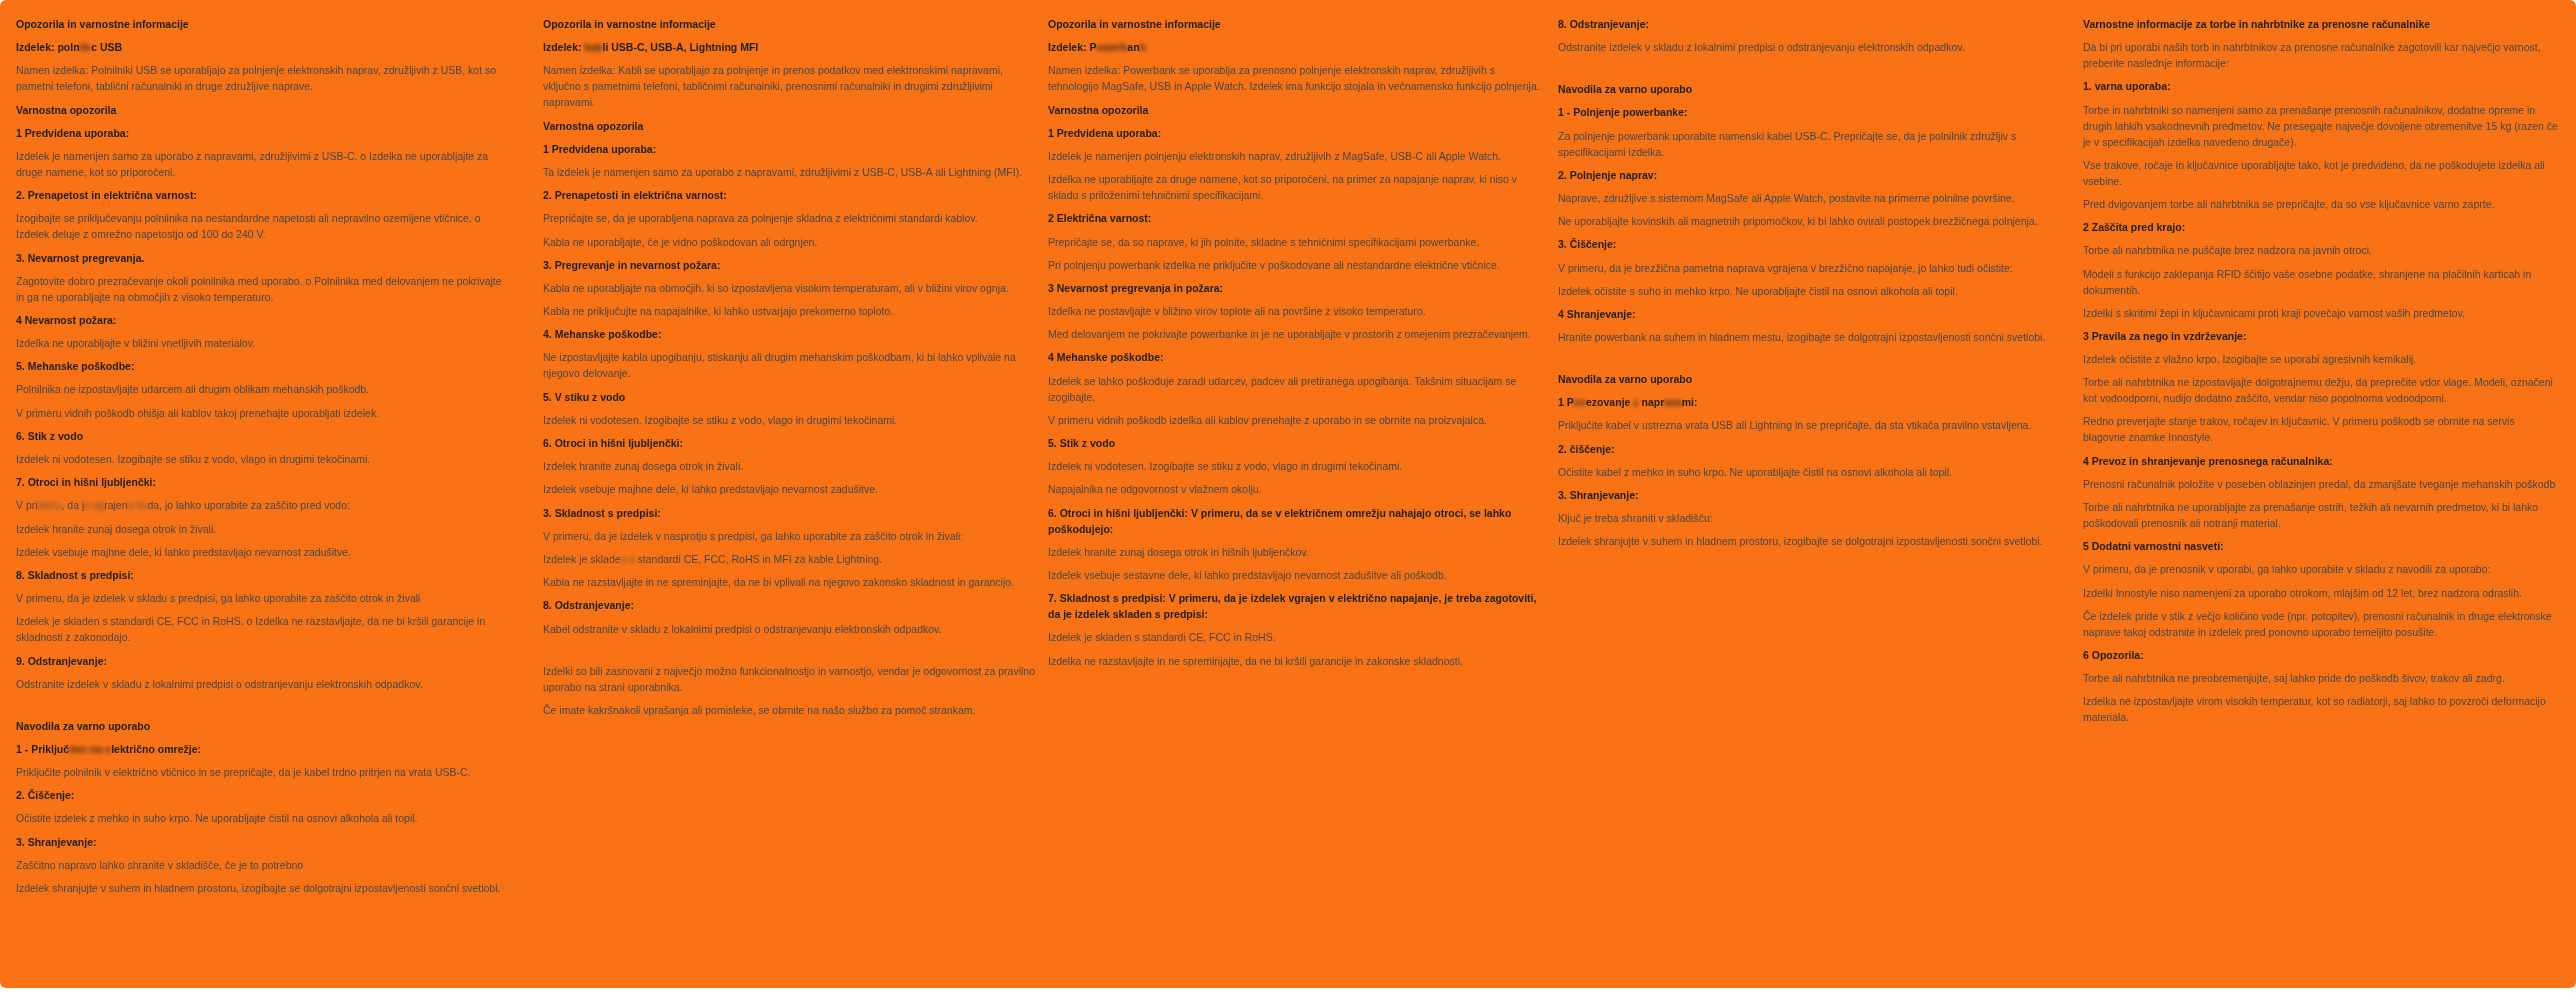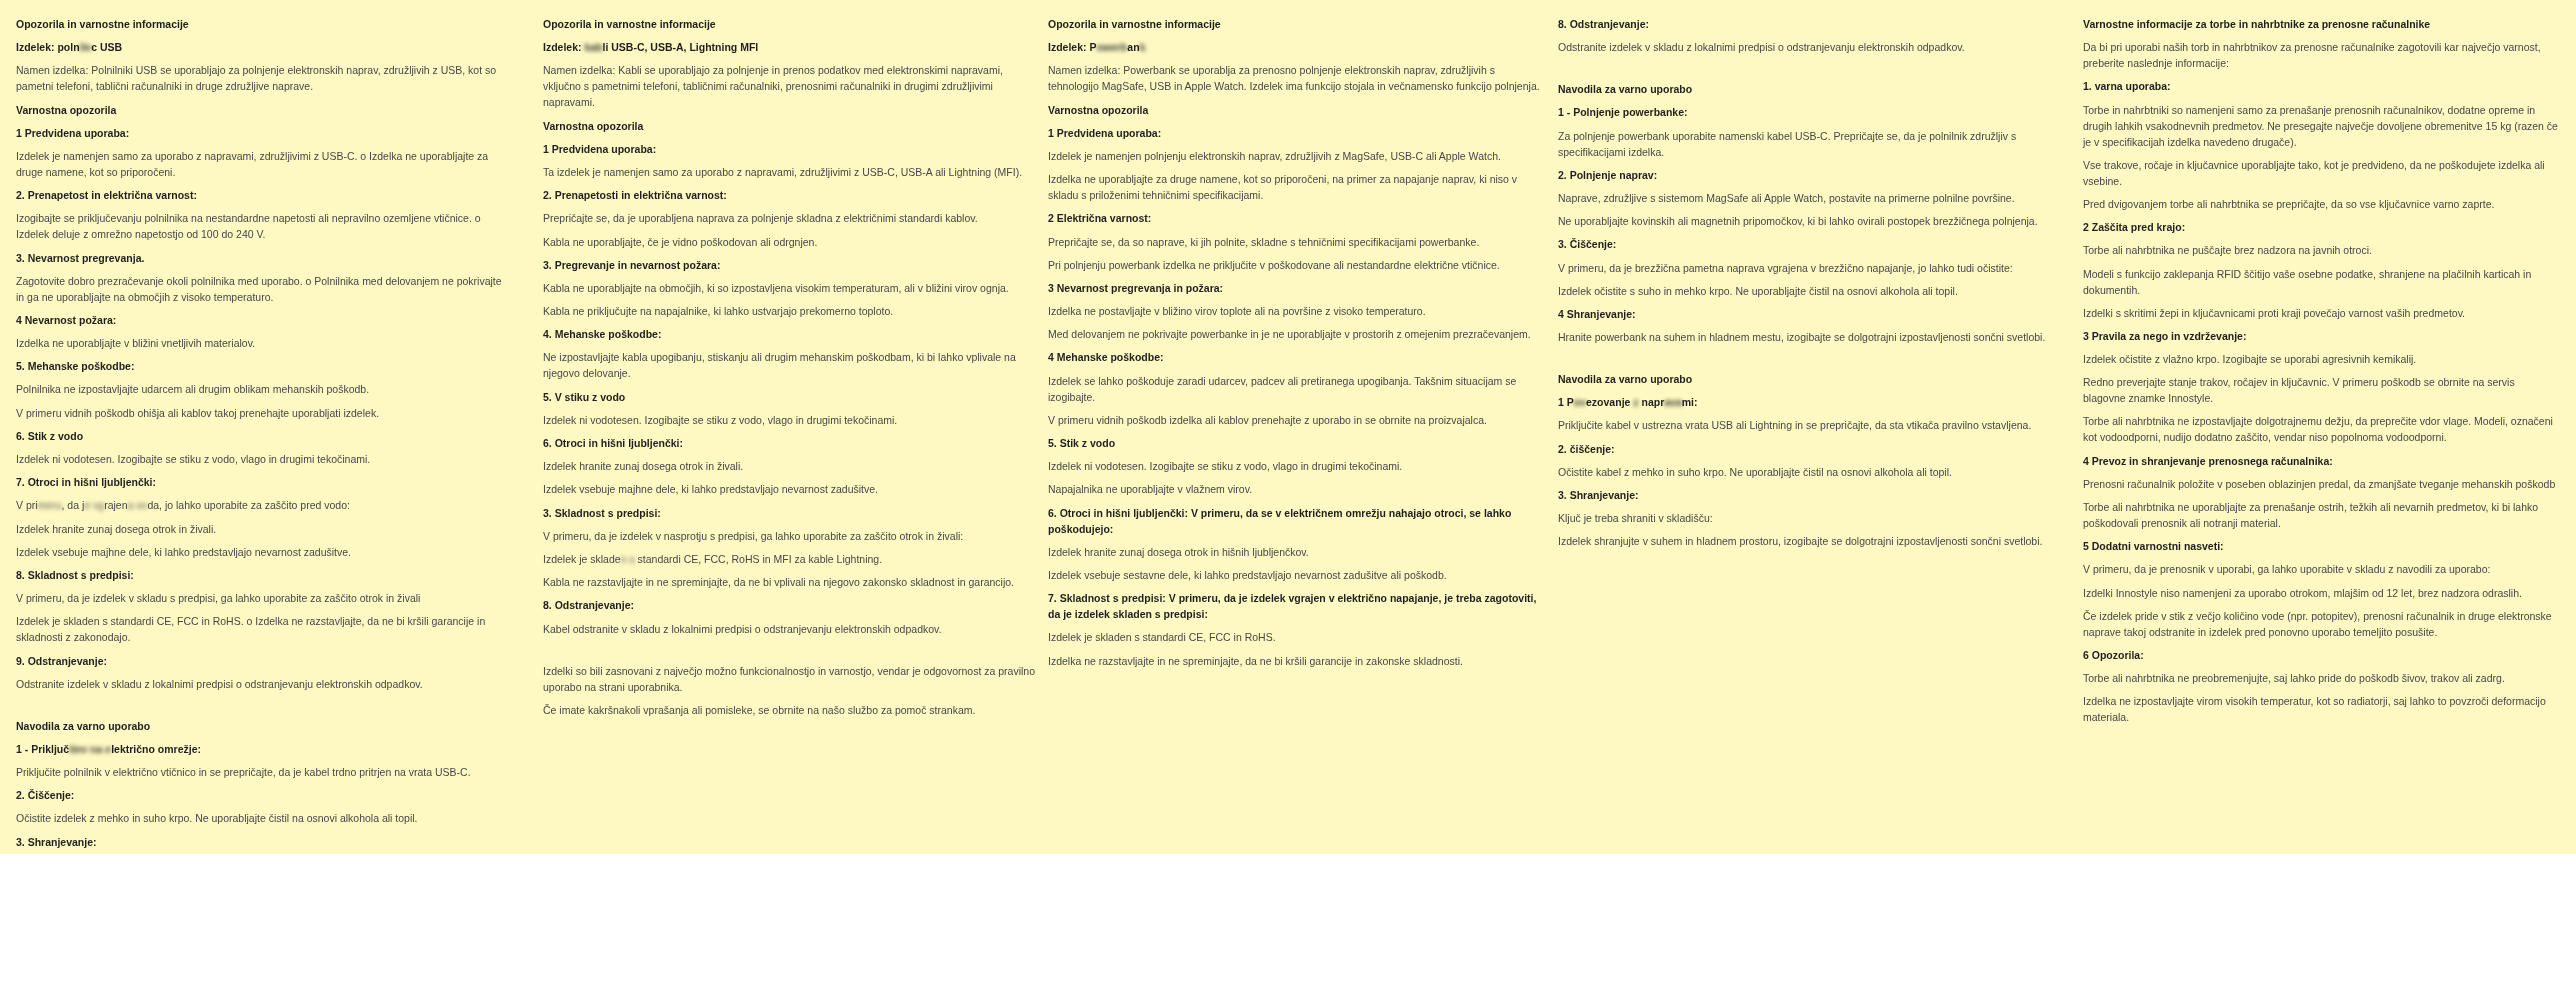--- a/index.html
+++ b/index.html
@@ -6,13 +6,14 @@
   .page {
     position: relative;
     width: 2576px;
-    height: 854px;
-    background: #fef9c3;
+    height: 988px;
+    background: #f97316;
     overflow: hidden;
     font-family: "Liberation Sans", "DejaVu Sans", sans-serif;
     font-size: 10.5px;
     line-height: 16px;
     color: #474747;
+    border-radius: 6px;
   }
   .col { position: absolute; top: 16px; }
   .hd {

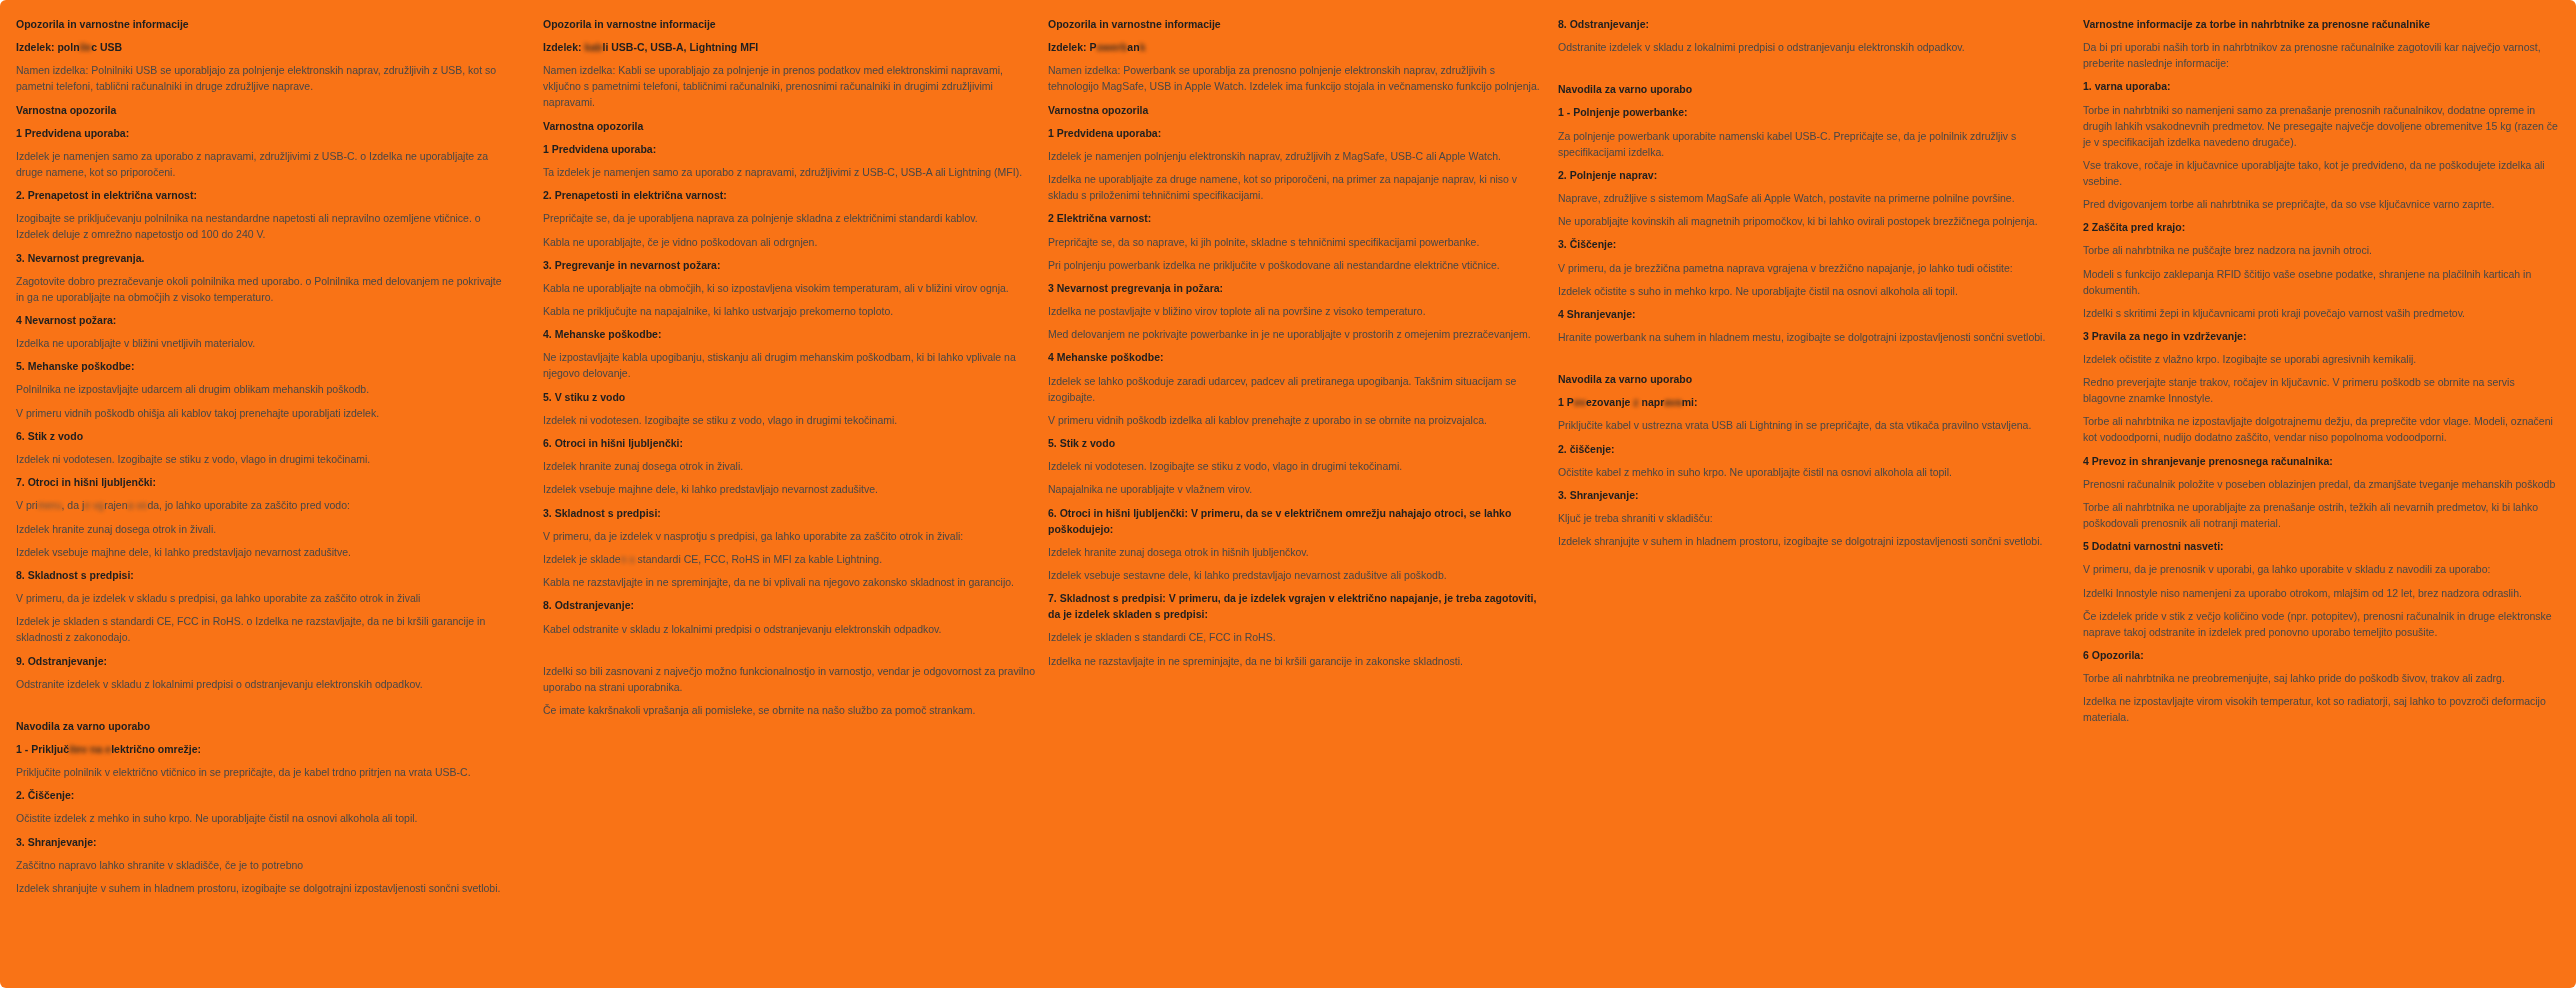--- a/index.html
+++ b/index.html
@@ -159,8 +159,8 @@
       <p class="bd">Izdelki s skritimi žepi in ključavnicami proti kraji povečajo varnost vaših predmetov.</p>
       <h3 class="hd">3 Pravila za nego in vzdrževanje:</h3>
       <p class="bd">Izdelek očistite z vlažno krpo. Izogibajte se uporabi agresivnih kemikalij.</p>
+      <p class="bd">Torbe ali nahrbtnika ne izpostavljajte dolgotrajnemu dežju, da preprečite vdor vlage. Modeli, označeni kot vodoodporni, nudijo dodatno zaščito, vendar niso popolnoma vodoodporni.</p>
       <p class="bd">Redno preverjajte stanje trakov, ročajev in ključavnic. V primeru poškodb se obrnite na servis blagovne znamke Innostyle.</p>
-      <p class="bd">Torbe ali nahrbtnika ne izpostavljajte dolgotrajnemu dežju, da preprečite vdor vlage. Modeli, označeni kot vodoodporni, nudijo dodatno zaščito, vendar niso popolnoma vodoodporni.</p>
       <h3 class="hd">4 Prevoz in shranjevanje prenosnega računalnika:</h3>
       <p class="bd">Prenosni računalnik položite v poseben oblazinjen predal, da zmanjšate tveganje mehanskih poškodb</p>
       <p class="bd">Torbe ali nahrbtnika ne uporabljajte za prenašanje ostrih, težkih ali nevarnih predmetov, ki bi lahko poškodovali prenosnik ali notranji material.</p>

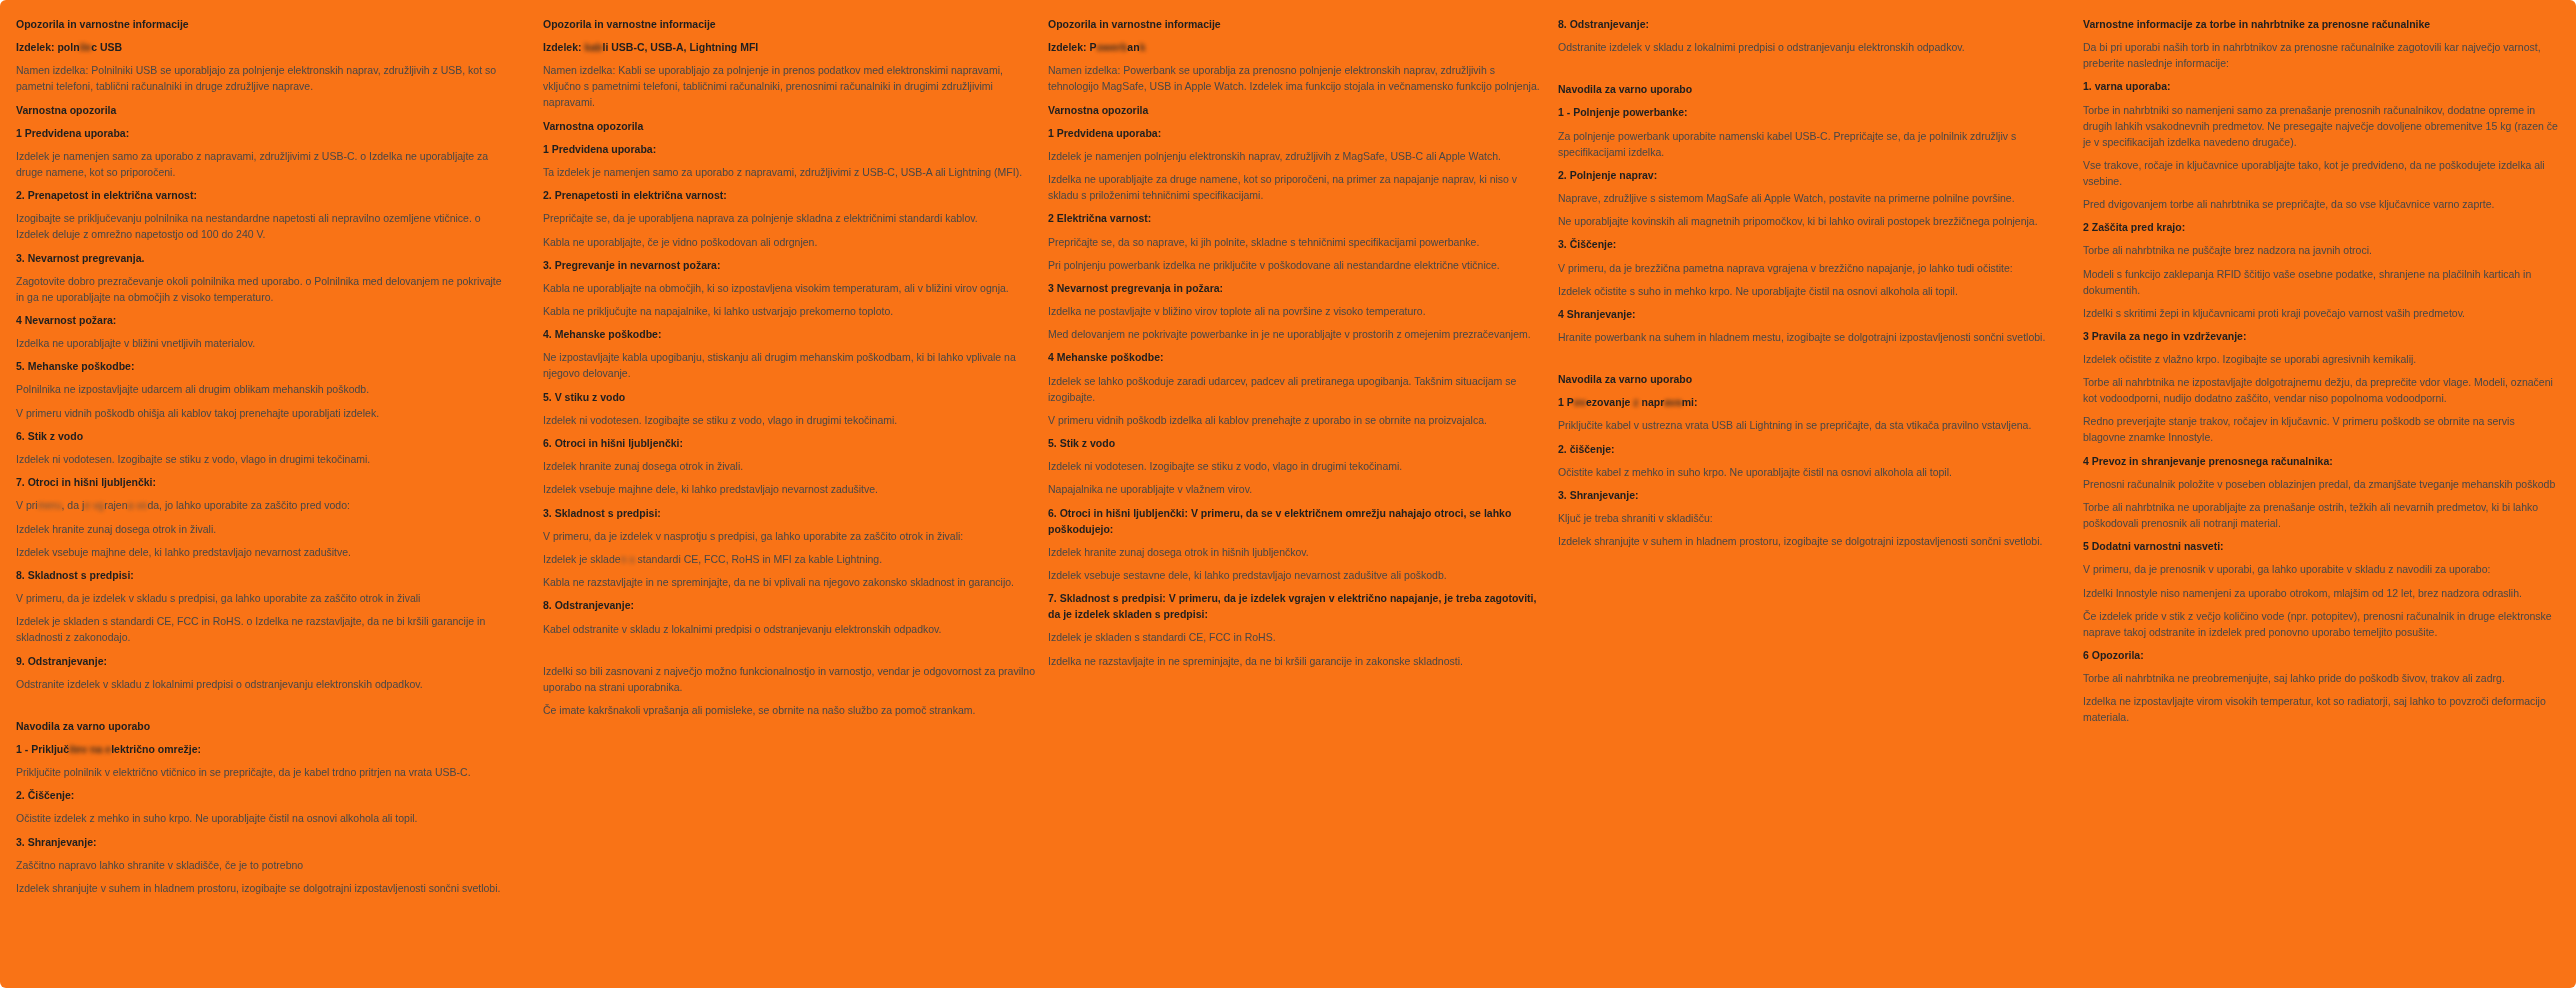--- a/index.html
+++ b/index.html
@@ -115,7 +115,7 @@
       <p class="bd">V primeru vidnih poškodb izdelka ali kablov prenehajte z uporabo in se obrnite na proizvajalca.</p>
       <h3 class="hd">5. Stik z vodo</h3>
       <p class="bd">Izdelek ni vodotesen. Izogibajte se stiku z vodo, vlago in drugimi tekočinami.</p>
-      <p class="bd">Napajalnika ne uporabljajte v vlažnem virov.</p>
+      <p class="bd">Napajalnika ne odgovornost v vlažnem okolju.</p>
       <h3 class="hd">6. Otroci in hišni ljubljenčki: V primeru, da se v električnem omrežju nahajajo otroci, se lahko poškodujejo:</h3>
       <p class="bd">Izdelek hranite zunaj dosega otrok in hišnih ljubljenčkov.</p>
       <p class="bd">Izdelek vsebuje sestavne dele, ki lahko predstavljajo nevarnost zadušitve ali poškodb.</p>

